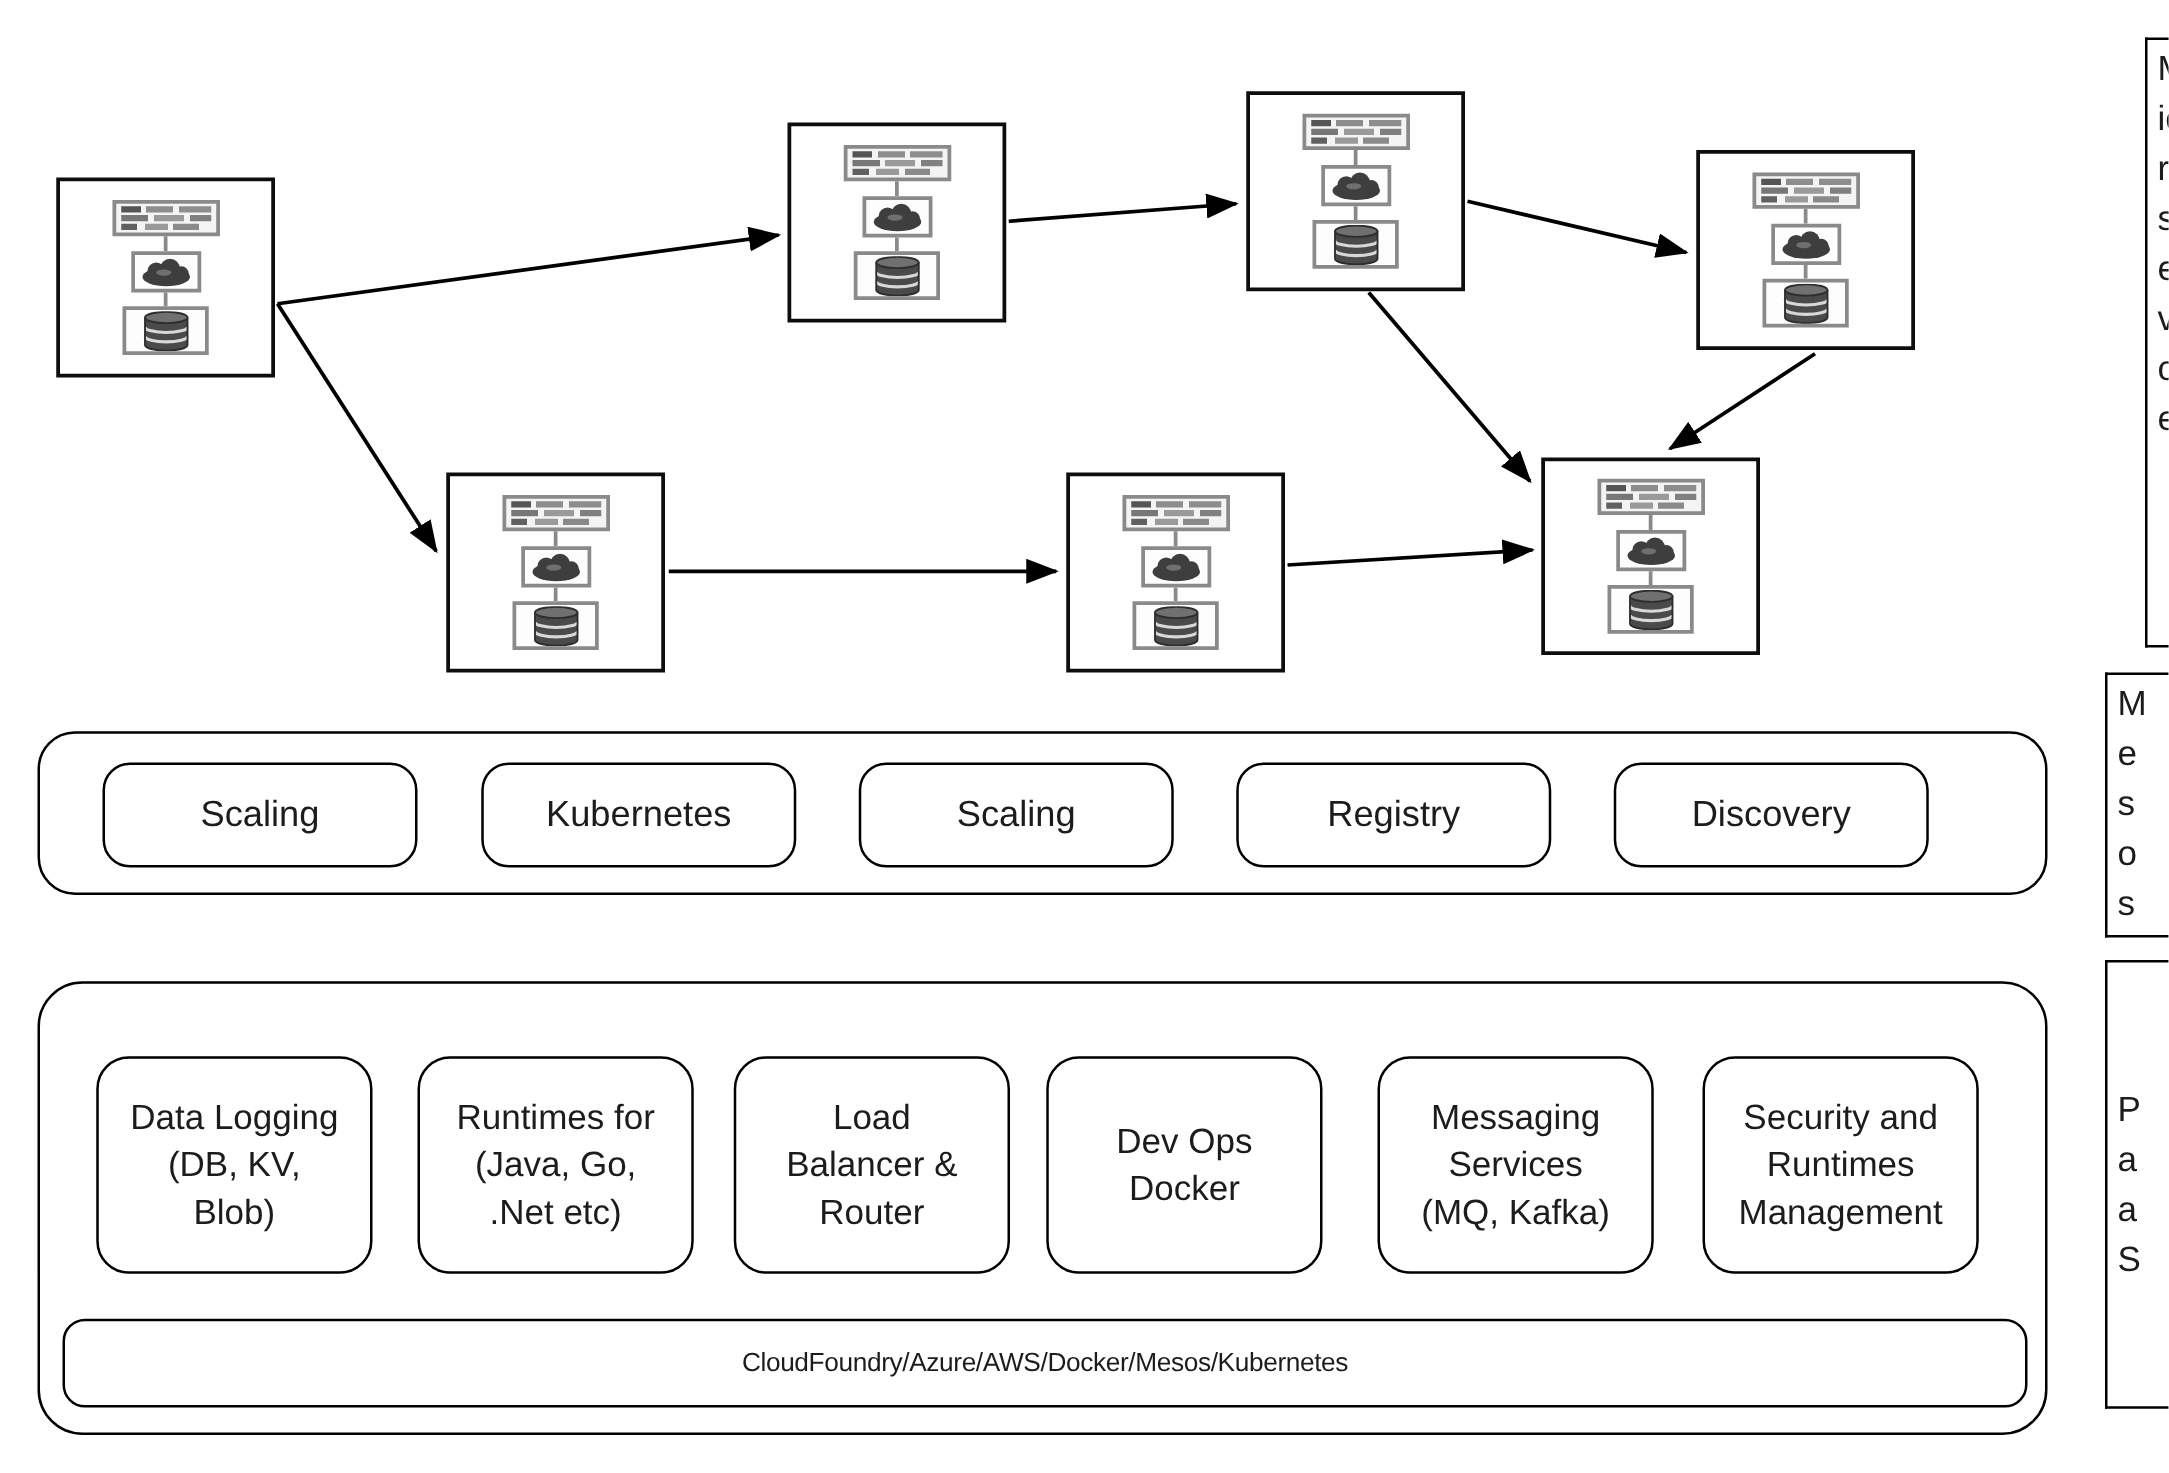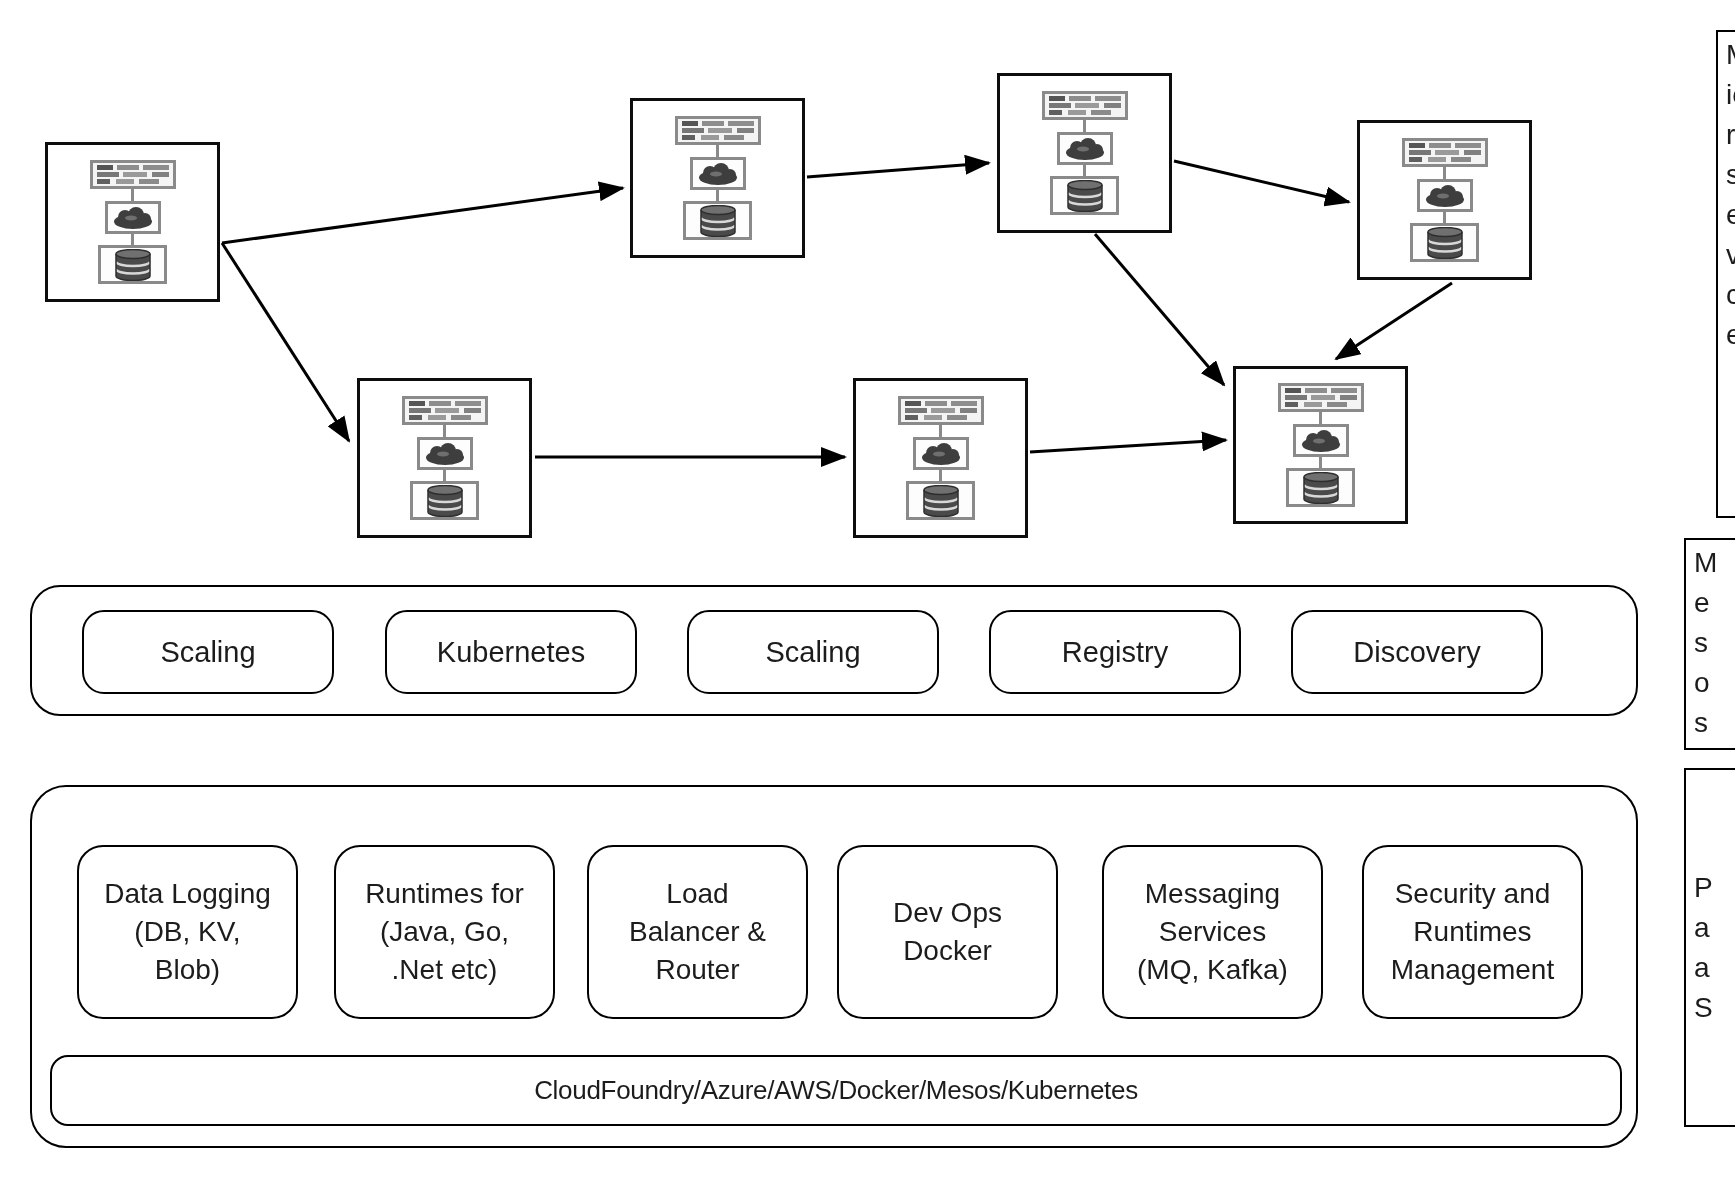--- a/index.html
+++ b/index.html
@@ -45,7 +45,7 @@
     position:absolute;left:18px;top:268px;width:1572px;height:71px;box-sizing:border-box;
     border:2.5px solid #000;border-radius:18px;background:#fff;
     display:flex;align-items:center;justify-content:center;
-    font-size:26px;letter-spacing:-0.3px;
+    font-size:21px;letter-spacing:-0.3px;
   }
 
   

